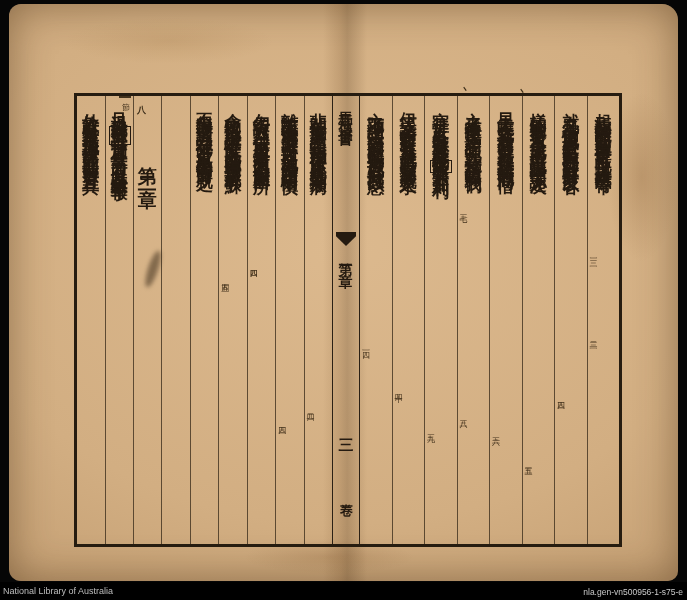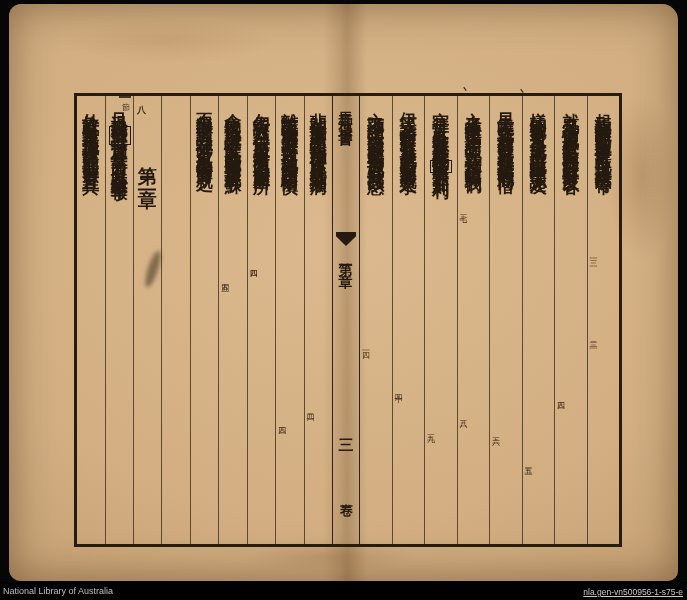--- a/index.html
+++ b/index.html
@@ -46,7 +46,7 @@
   .credit{position:absolute;left:3px;top:4px;font-family:"Liberation Sans","DejaVu Sans",sans-serif;
           font-size:9px;color:#bdbdbd;}
   .imgid{position:absolute;right:4px;top:5px;font-family:"Liberation Sans","DejaVu Sans",sans-serif;
-         font-size:8.5px;color:#c9c9c9;text-decoration:underline;}
+         font-size:8.5px;color:#c9c9c9;}
 </style>
 </head>
 <body>

